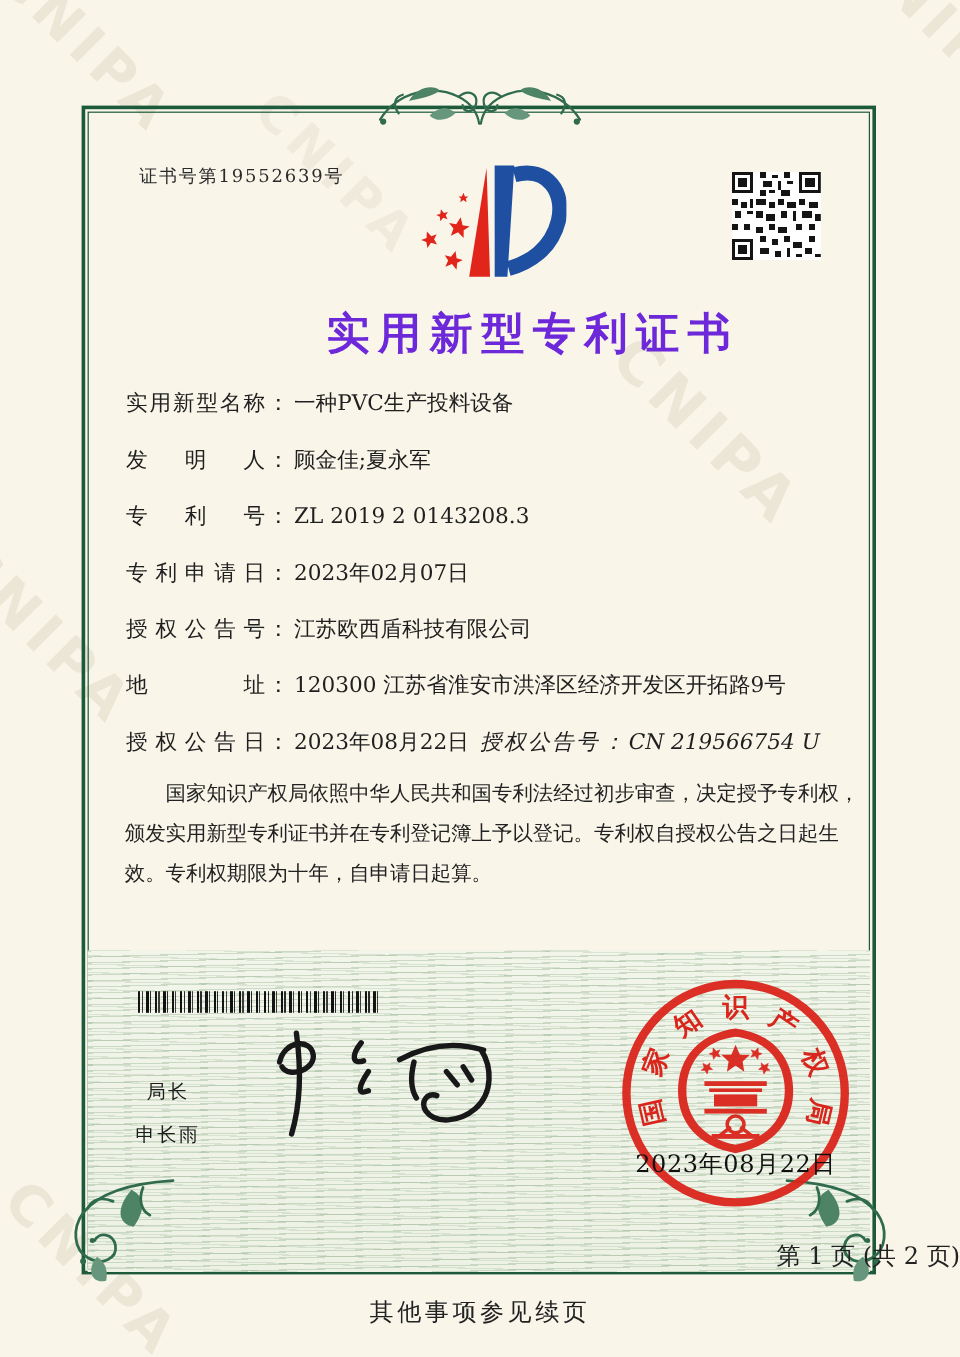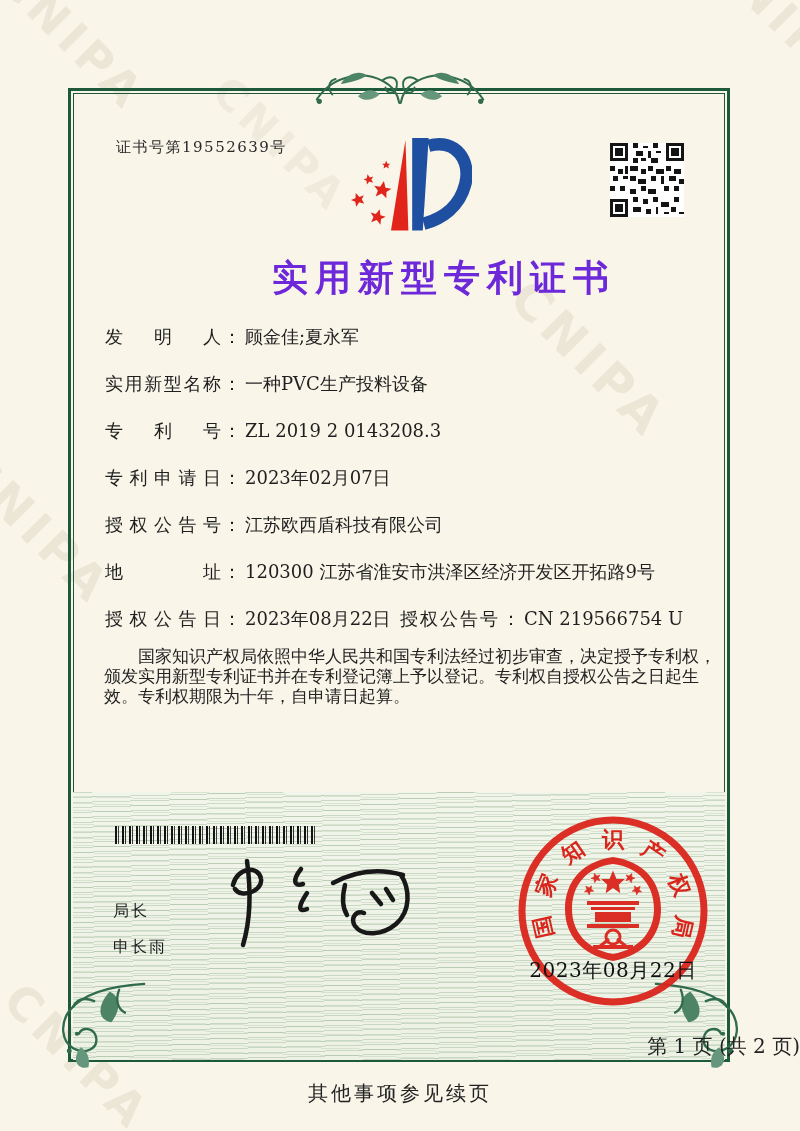--- a/index.html
+++ b/index.html
@@ -186,10 +186,10 @@
 
   <div class="fields">
     <div class="frow">
+      <span class="flabel">实用新型名称</span><span class="fcolon">：</span><span>一种PVC生产投料设备</span>
+    </div>
+    <div class="frow">
       <span class="flabel">发明人</span><span class="fcolon">：</span><span>顾金佳;夏永军</span>
-    </div>
-    <div class="frow">
-      <span class="flabel">实用新型名称</span><span class="fcolon">：</span><span>一种PVC生产投料设备</span>
     </div>
     <div class="frow">
       <span class="flabel">专利号</span><span class="fcolon">：</span><span>ZL 2019 2 0143208.3</span>

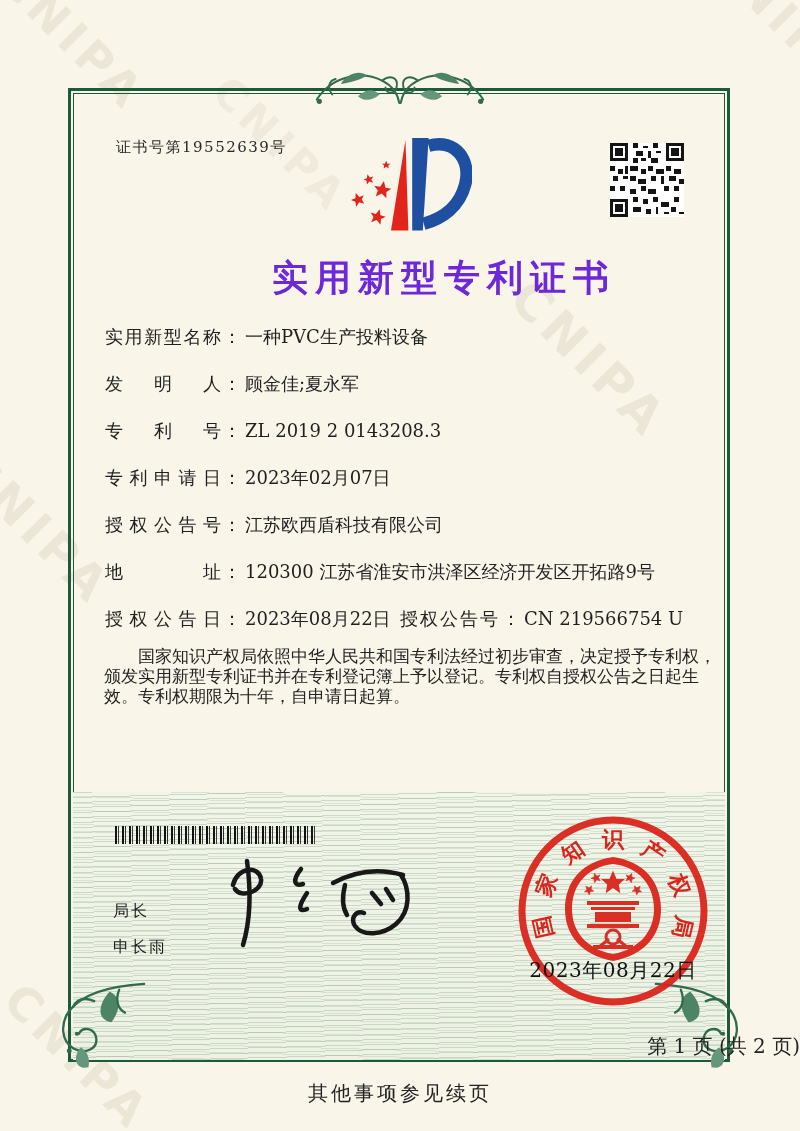--- a/index.html
+++ b/index.html
@@ -31,7 +31,7 @@
   .frow{position:relative;height:47px;line-height:30px;white-space:nowrap;}
   .flabel{display:inline-block;width:116px;text-align:justify;text-align-last:justify;vertical-align:top;}
   .fcolon{display:inline-block;margin:0 4px 0 2px;}
-  .pair2{position:absolute;left:295px;top:0;}
+  .pair2{position:absolute;left:295px;top:0;font-style:italic;}
   .pair2 .flabel2{letter-spacing:2px;}
   
   .paras{position:absolute;left:104px;top:646px;width:614px;font-size:17px;line-height:20px;color:#222;}

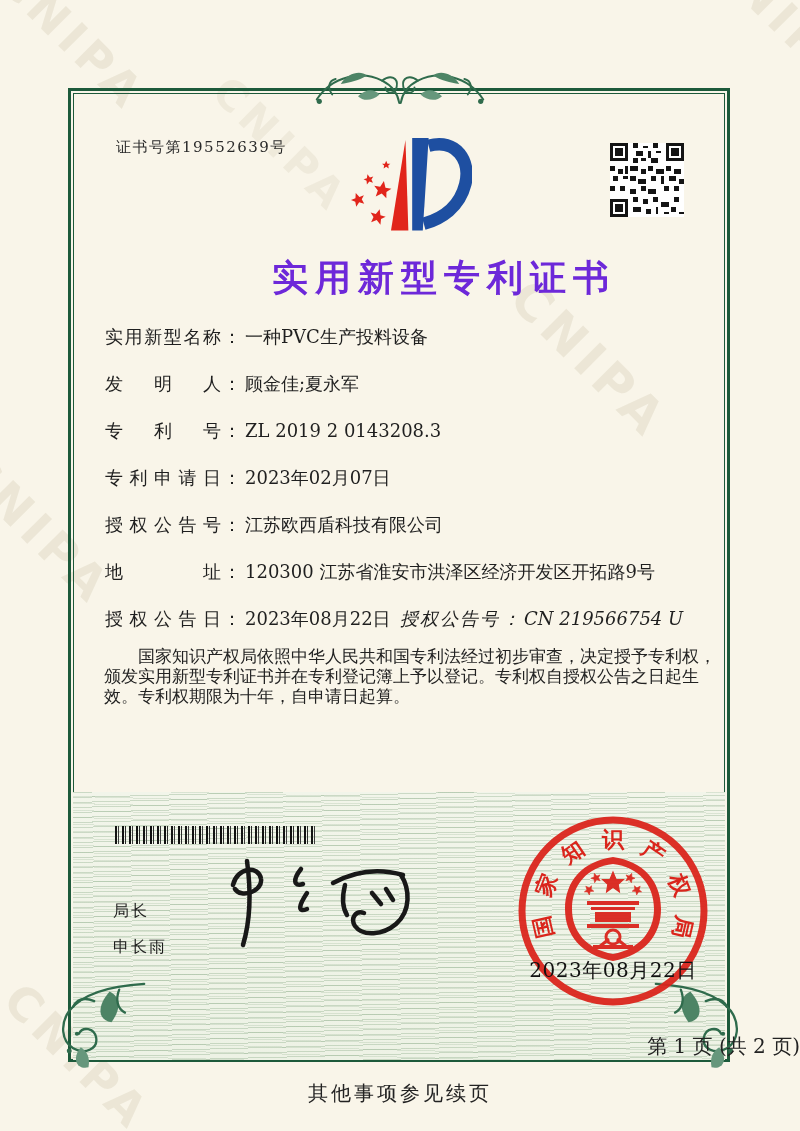--- a/index.html
+++ b/index.html
@@ -34,7 +34,7 @@
   .pair2{position:absolute;left:295px;top:0;font-style:italic;}
   .pair2 .flabel2{letter-spacing:2px;}
   
-  .paras{position:absolute;left:104px;top:646px;width:614px;font-size:17px;line-height:20px;color:#222;}
+  .paras{position:absolute;left:104px;top:646px;width:614px;font-size:17px;line-height:33px;color:#222;}
   .paras p{margin:0;text-indent:2em;}
   
   .barcode{position:absolute;left:115px;top:826px;width:203px;height:18px;

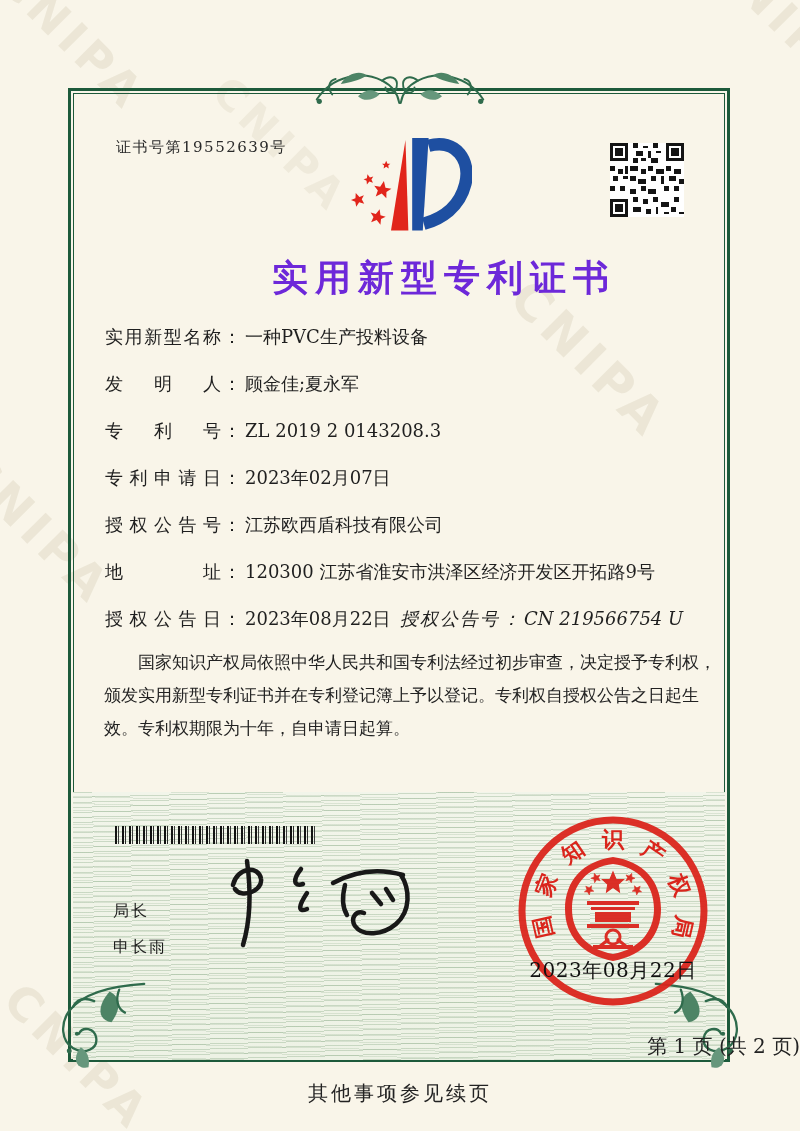--- a/index.html
+++ b/index.html
@@ -45,7 +45,7 @@
        #2a2a2a 10px 11px, rgba(0,0,0,0) 11px 14px);}
   
   .signer{position:absolute;left:113px;top:893px;font-family:Liberation Sans, sans-serif;
-          font-size:16px;letter-spacing:2px;color:#1c1c1c;line-height:36px;}
+          font-size:16px;letter-spacing:2px;color:#1c1c1c;line-height:36px;text-align:center;}
   .signature{position:absolute;left:213px;top:853px;}
   
   .seal{position:absolute;left:515px;top:813px;width:196px;height:196px;}

